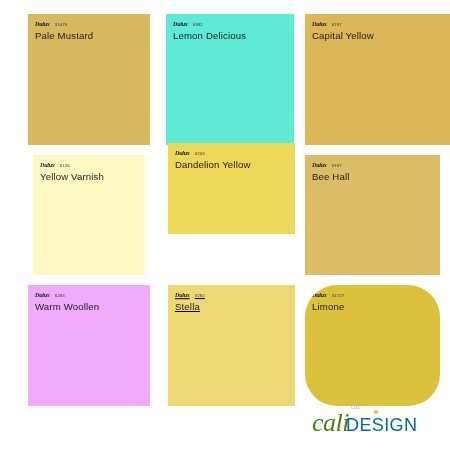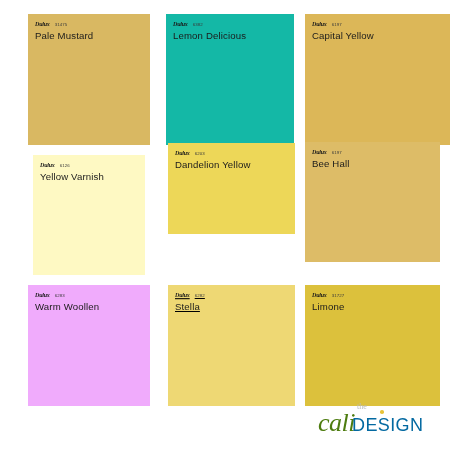--- a/index.html
+++ b/index.html
@@ -123,7 +123,7 @@
           <div class="swatch-name">Pale Mustard</div>
         </div>
       </div>
-      <div class="swatch" style="left: 166px; top: 14px; width: 128px; height: 131px; background: #14b8a6;">
+      <div class="swatch" style="left: 166px; top: 14px; width: 128px; height: 131px; background: #5eead4;">
         <div class="swatch-head">
           <div class="brand-row">
             <span class="brand-mark">Dulux</span>

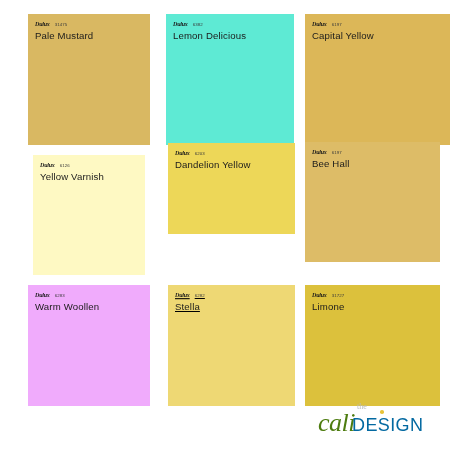--- a/index.html
+++ b/index.html
@@ -159,7 +159,7 @@
           <div class="swatch-name">Dandelion Yellow</div>
         </div>
       </div>
-      <div class="swatch" style="left: 305px; top: 142px; width: 135px; height: 120px; background: rgb(221, 188, 103);">
+      <div class="swatch" style="left: 305px; top: 155px; width: 135px; height: 120px; background: rgb(221, 188, 103);">
         <div class="swatch-head">
           <div class="brand-row">
             <span class="brand-mark">Dulux</span>

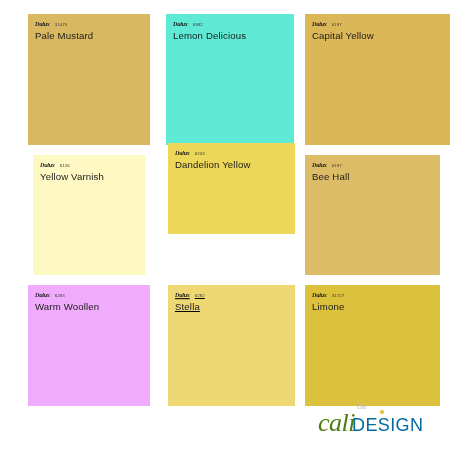--- a/index.html
+++ b/index.html
@@ -186,7 +186,7 @@
           <div class="swatch-name">Stella</div>
         </div>
       </div>
-      <div class="swatch" style="left: 305px; top: 285px; width: 135px; height: 121px; background: rgb(220, 193, 60);">
+      <div class="swatch" style="left: 305px; top: 285px; width: 135px; height: 121px; background: rgb(220, 193, 60); border-radius: 32px;">
         <div class="swatch-head">
           <div class="brand-row">
             <span class="brand-mark">Dulux</span>

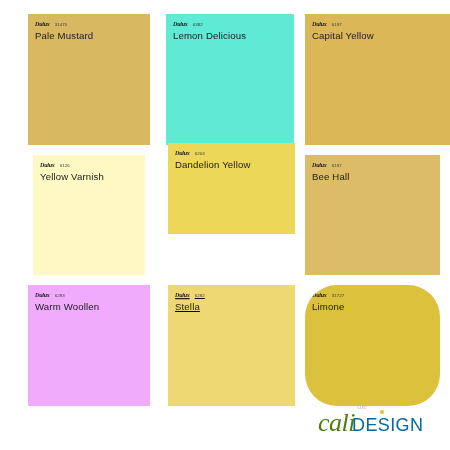--- a/index.html
+++ b/index.html
@@ -61,7 +61,7 @@
   
   #logo {
     position: absolute;
-    right: 10px;
+    right: 16px;
     bottom: 6px;
     width: 132px;
     height: 44px;

